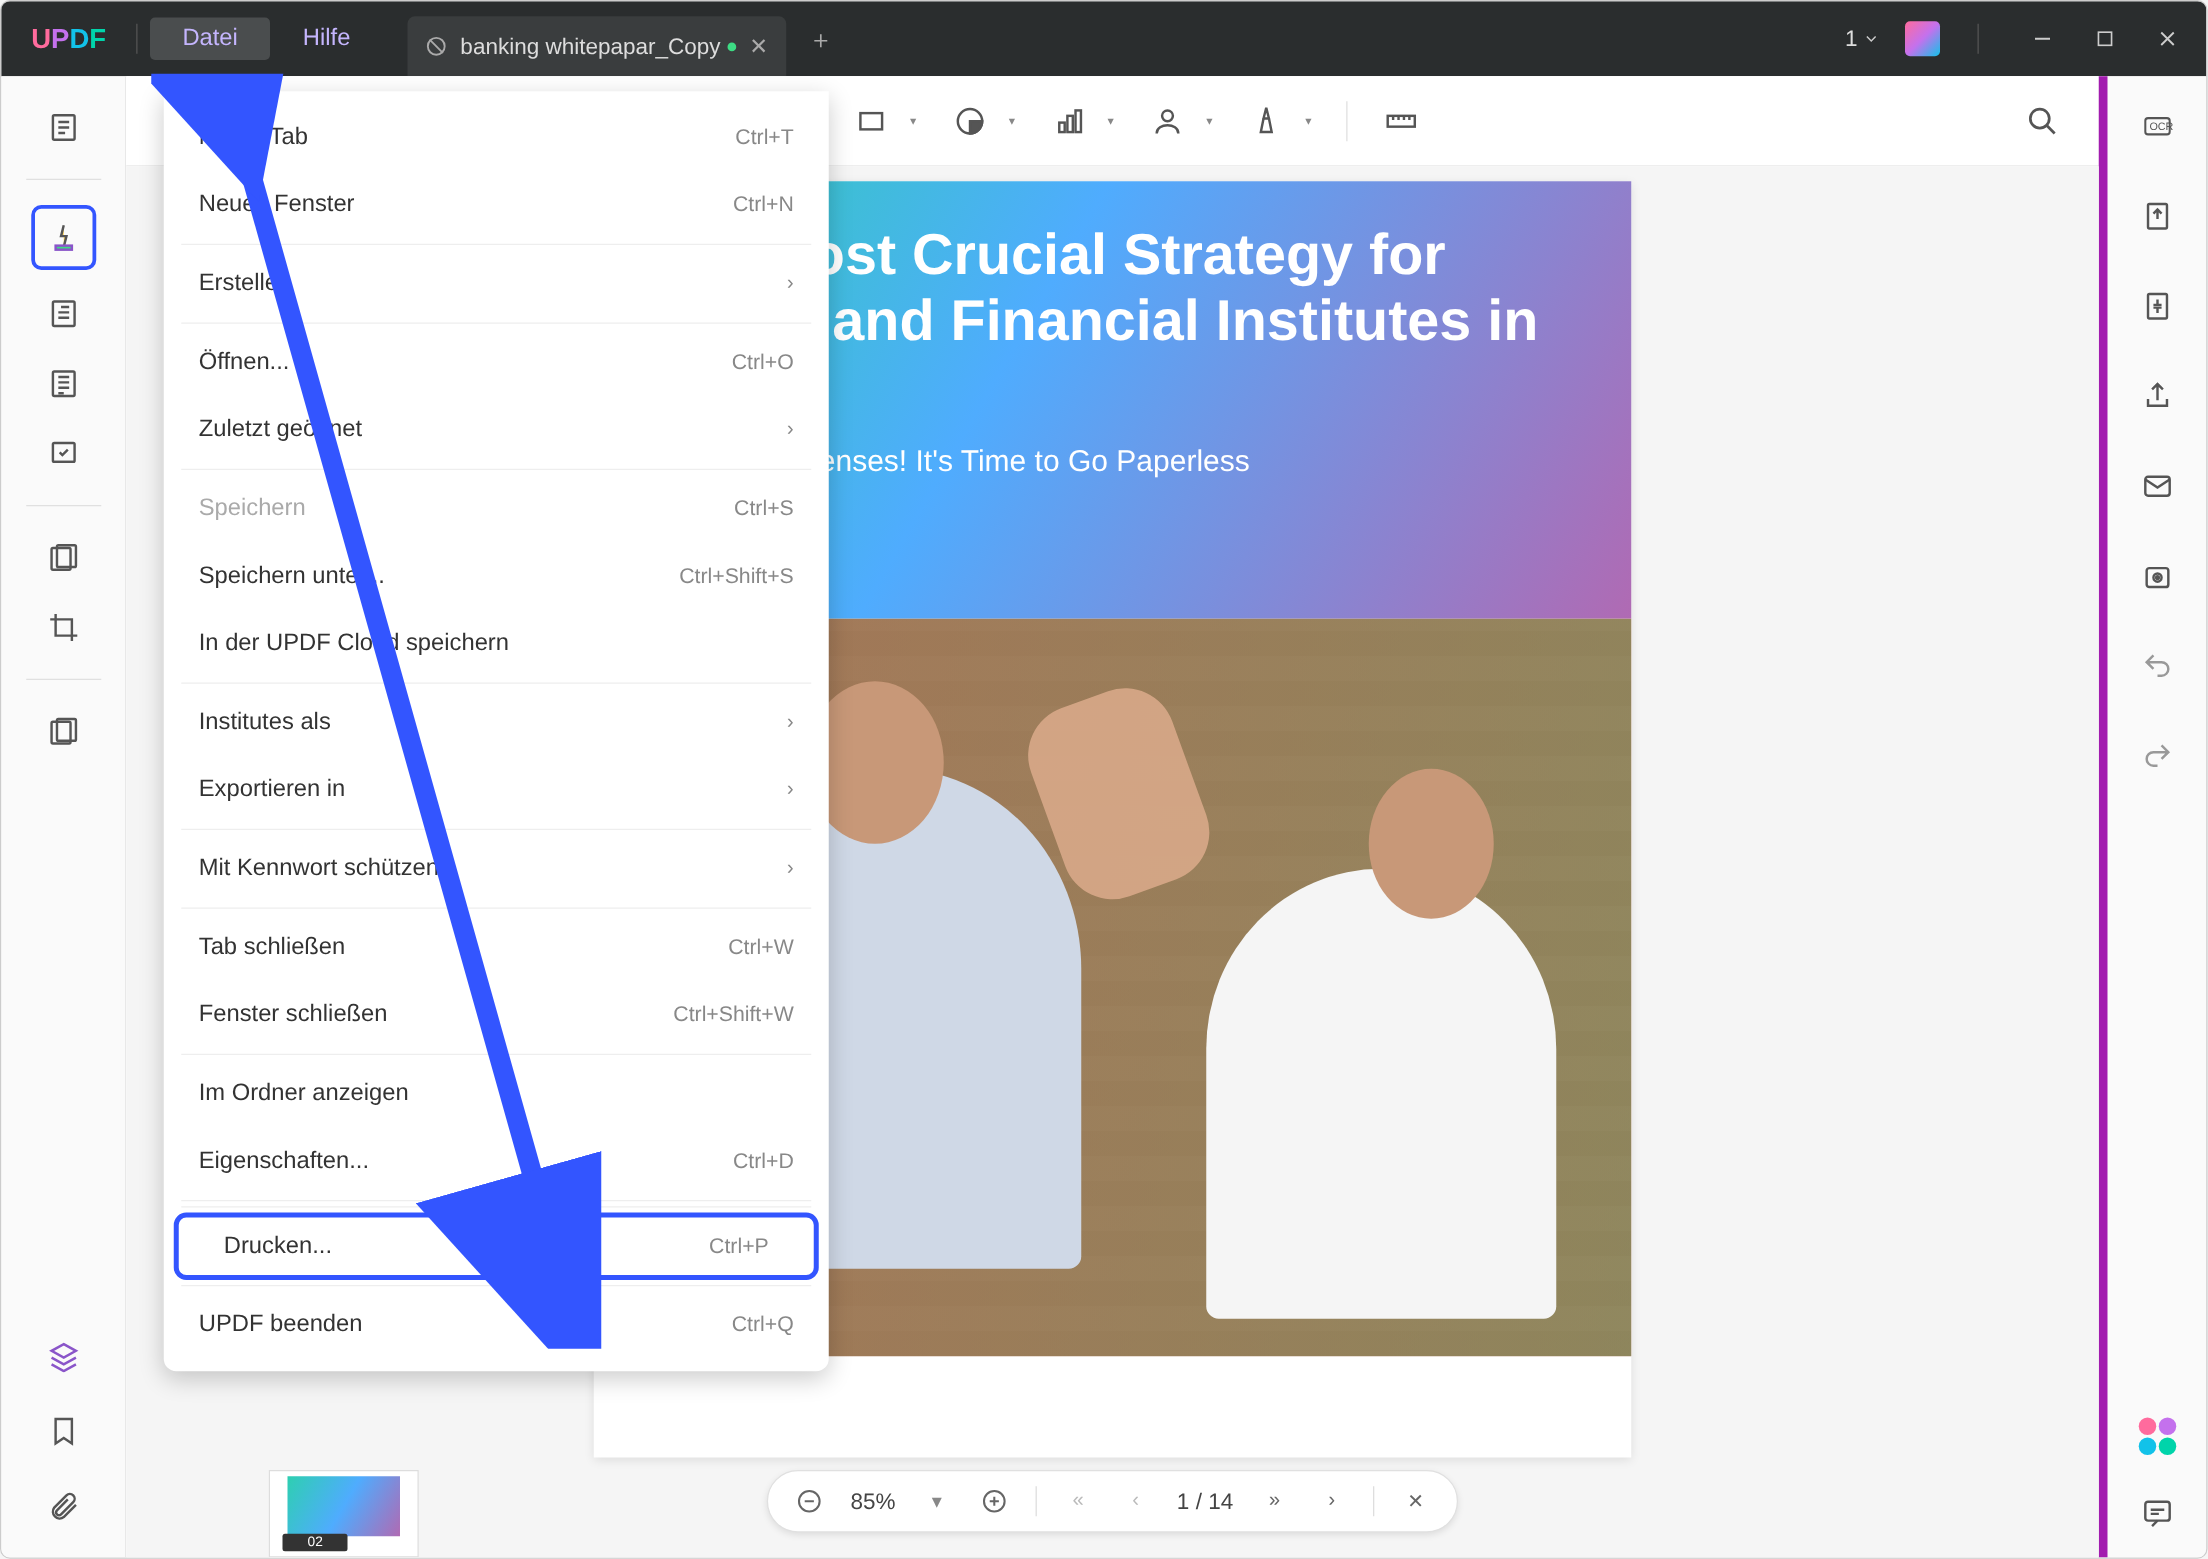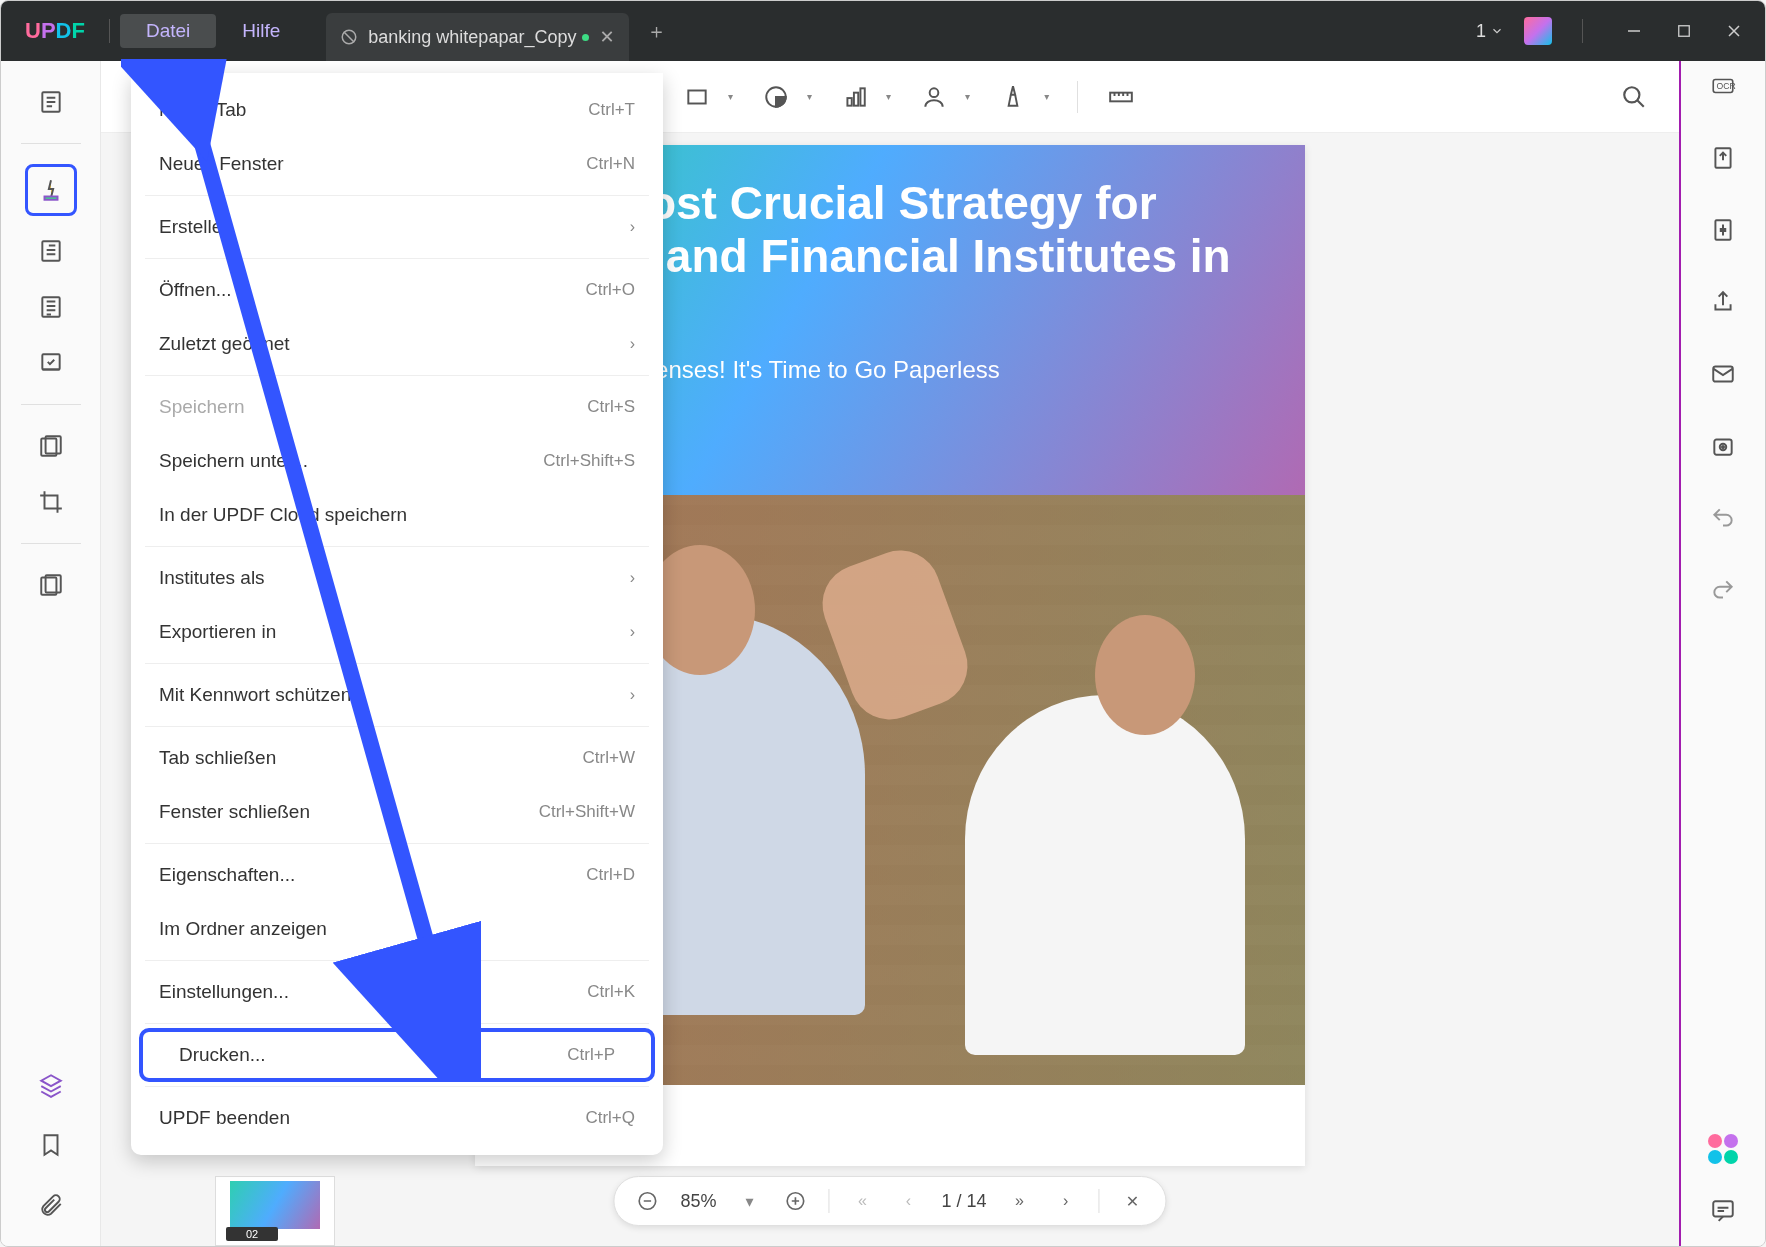--- a/index.html
+++ b/index.html
@@ -62,7 +62,7 @@
   .pc-sep { width: 1px; height: 24px; background: #ddd; }
   .pc-text { font-size: 18px; color: #444; text-align: center; }
   
-  .right-rail { width: 86px; background: #fafafa; border-left: 2px solid #a21caf; display: flex; flex-direction: column; align-items: center; padding-top: 9px; gap: 40px; }
+  .right-rail { width: 86px; background: #fafafa; border-left: 7px solid #a21caf; display: flex; flex-direction: column; align-items: center; padding-top: 24px; gap: 40px; }
   .right-rail .tool { width: 32px; height: 32px; display: flex; align-items: center; justify-content: center; cursor: pointer; }
   .right-rail .tool svg { width: 26px; height: 26px; }
   .right-rail .bottom { margin-top: auto; margin-bottom: 20px; display: flex; flex-direction: column; gap: 30px; align-items: center; }

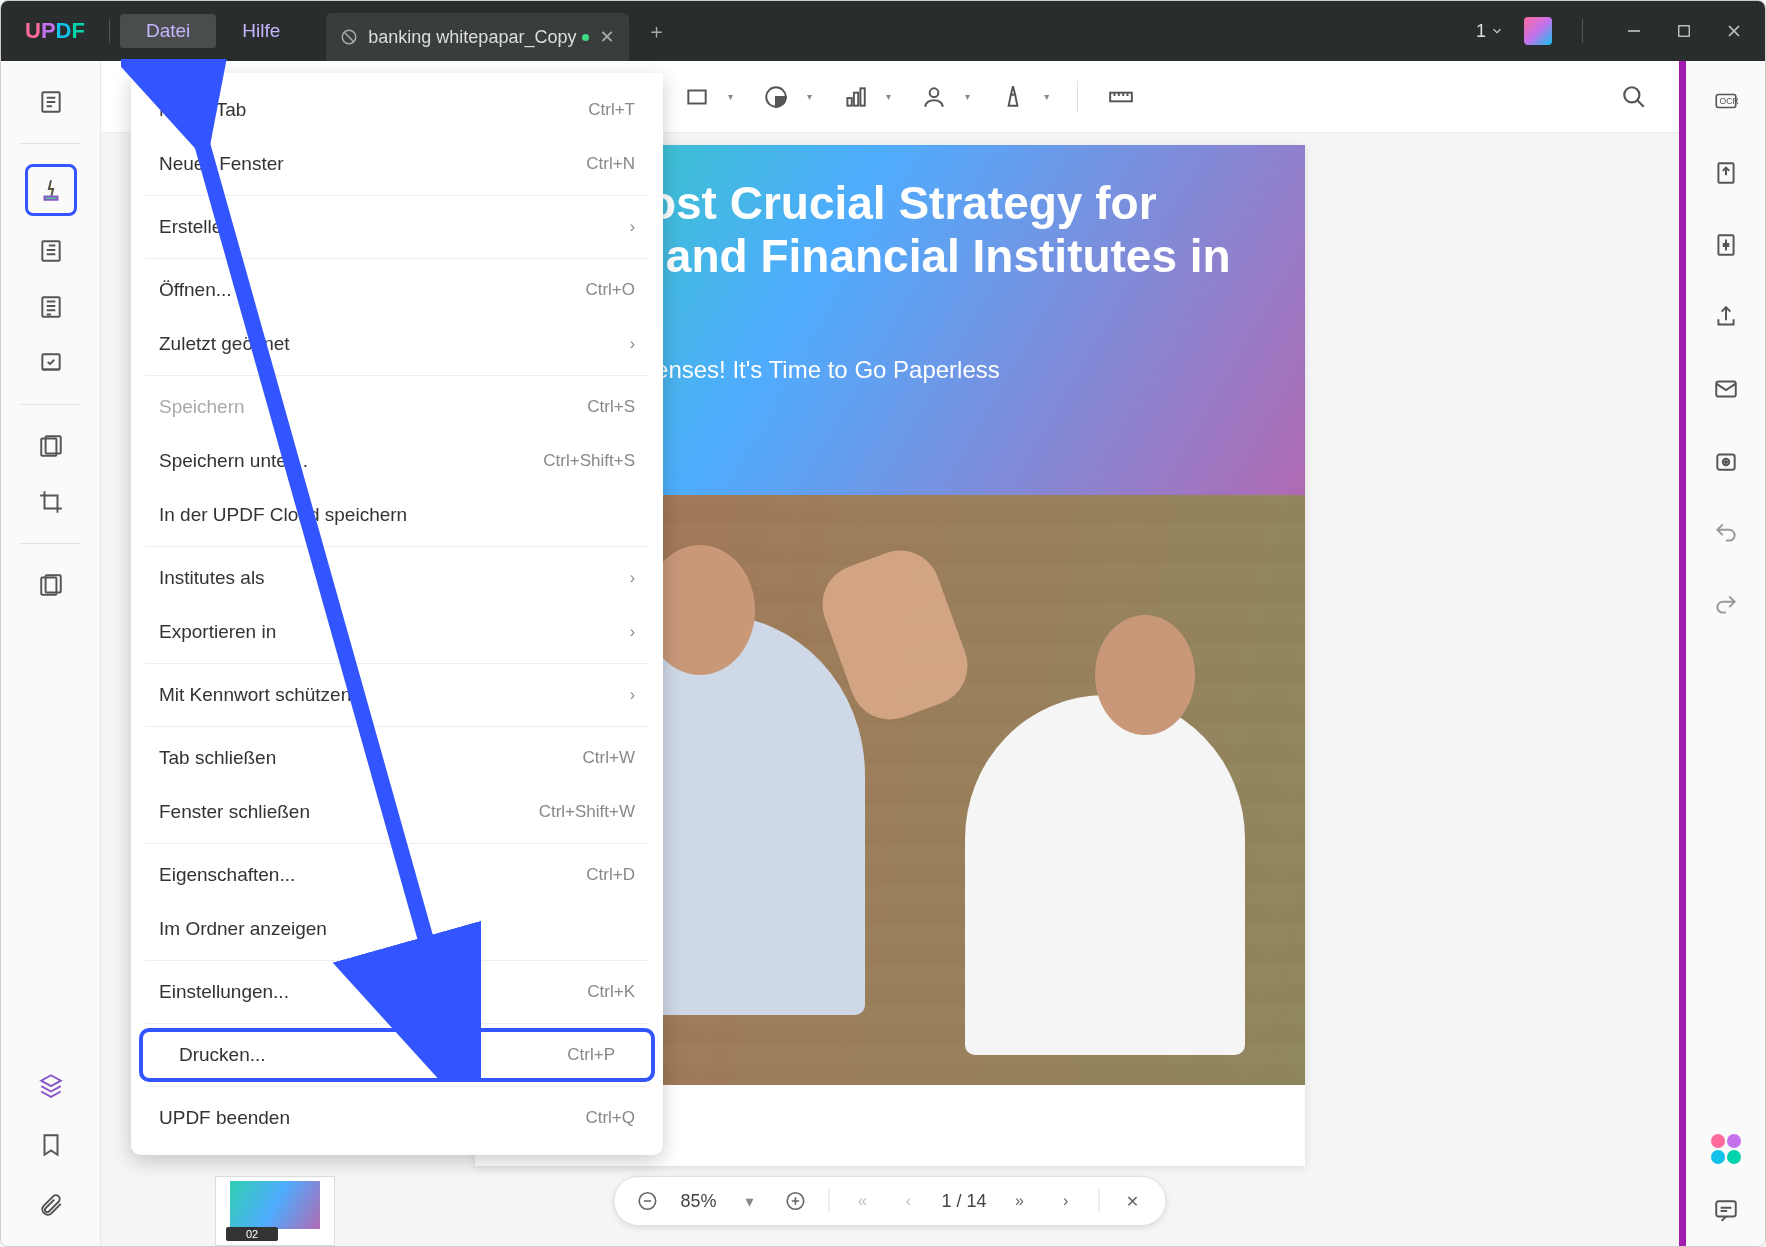--- a/index.html
+++ b/index.html
@@ -483,11 +483,11 @@
     </div>
     <div class="menu-sep"></div>
     <div class="menu-item">
+      <span>Im Ordner anzeigen</span>
+    </div>
+    <div class="menu-item">
       <span>Eigenschaften...</span>
       <span class="shortcut">Ctrl+D</span>
-    </div>
-    <div class="menu-item">
-      <span>Im Ordner anzeigen</span>
     </div>
     <div class="menu-sep"></div>
     <div class="menu-item">

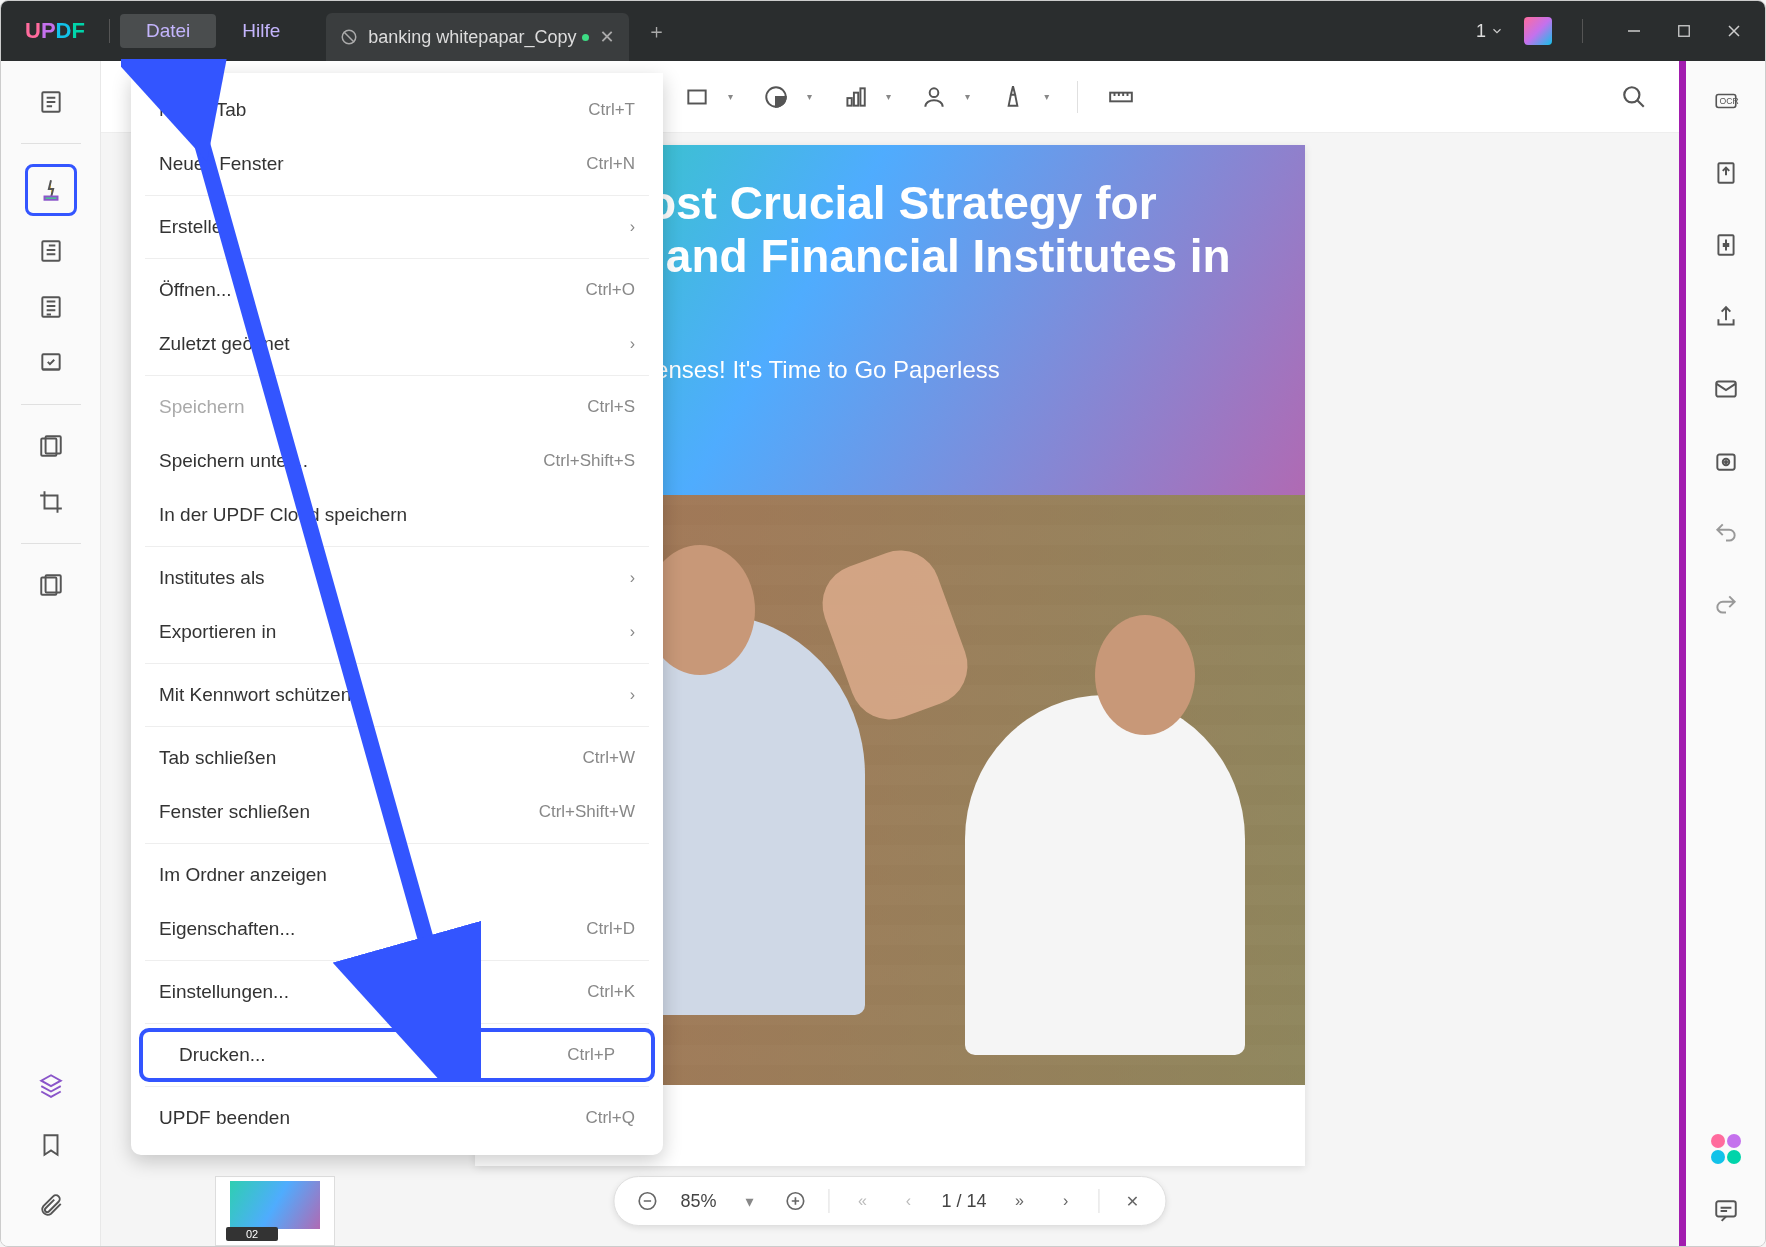--- a/index.html
+++ b/index.html
@@ -490,10 +490,6 @@
       <span class="shortcut">Ctrl+D</span>
     </div>
     <div class="menu-sep"></div>
-    <div class="menu-item">
-      <span>Einstellungen...</span>
-      <span class="shortcut">Ctrl+K</span>
-    </div>
     <div class="menu-sep"></div>
     <div class="menu-item boxed">
       <span>Drucken...</span>

